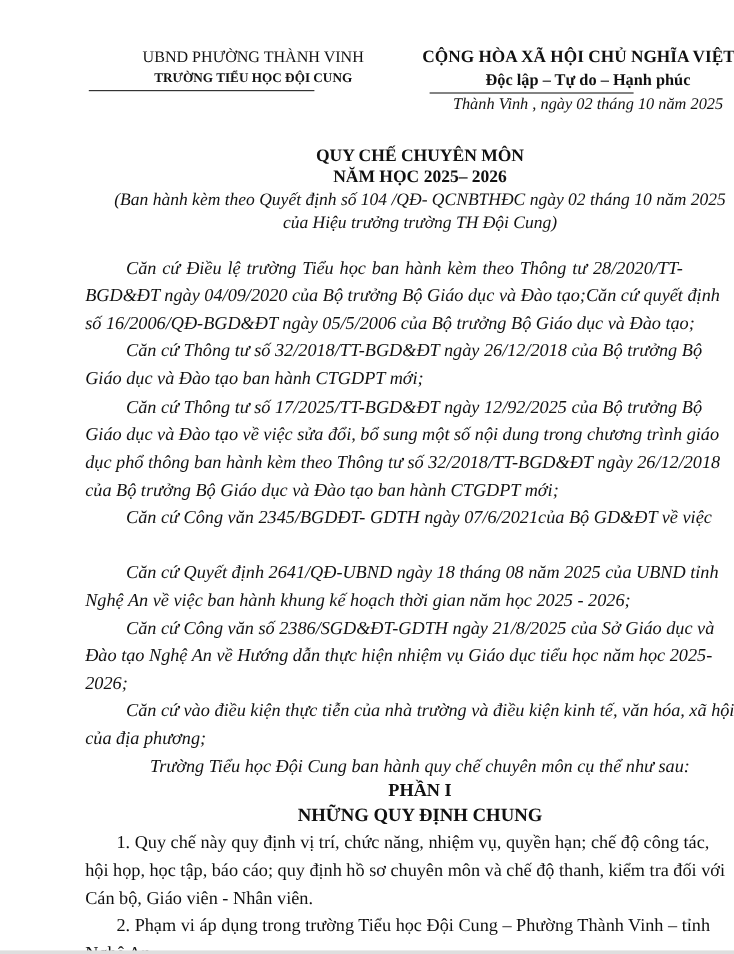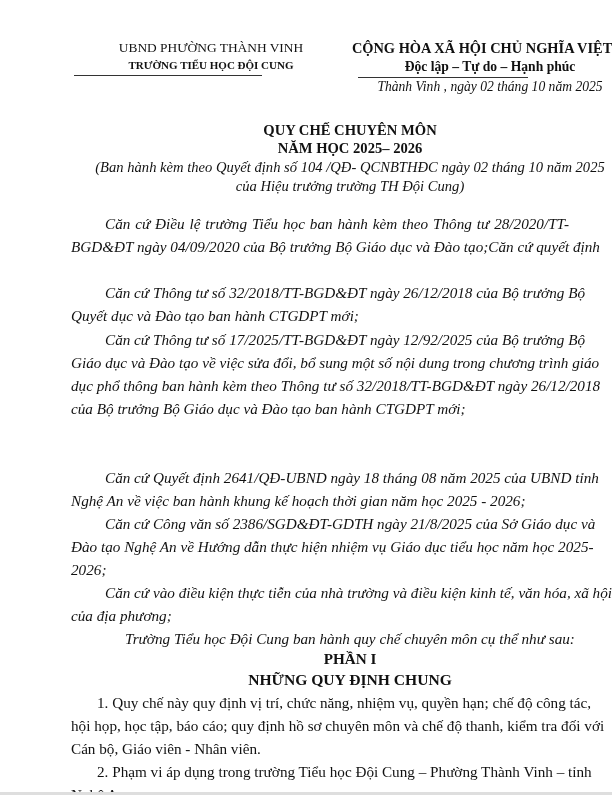--- a/index.html
+++ b/index.html
@@ -94,6 +94,7 @@
 
   <div class="pl it indent" style="top:214px">Căn cứ Điều lệ trường Tiểu học ban hành kèm theo Thông tư 28/2020/TT-</div>
   <div class="pl it" style="top:237px">BGD&amp;ĐT ngày 04/09/2020 của Bộ trưởng Bộ Giáo dục và Đào tạo;Căn cứ quyết định</div>
+  <div class="pl it last" style="top:260px">số 16/2006/QĐ-BGD&amp;ĐT ngày 05/5/2006 của Bộ trưởng Bộ Giáo dục và Đào tạo;</div>
 
   <div class="pl it indent" style="top:283px">Căn cứ Thông tư số 32/2018/TT-BGD&amp;ĐT ngày 26/12/2018 của Bộ trưởng Bộ</div>
   <div class="pl it last" style="top:306px">Quyết dục và Đào tạo ban hành CTGDPT mới;</div>

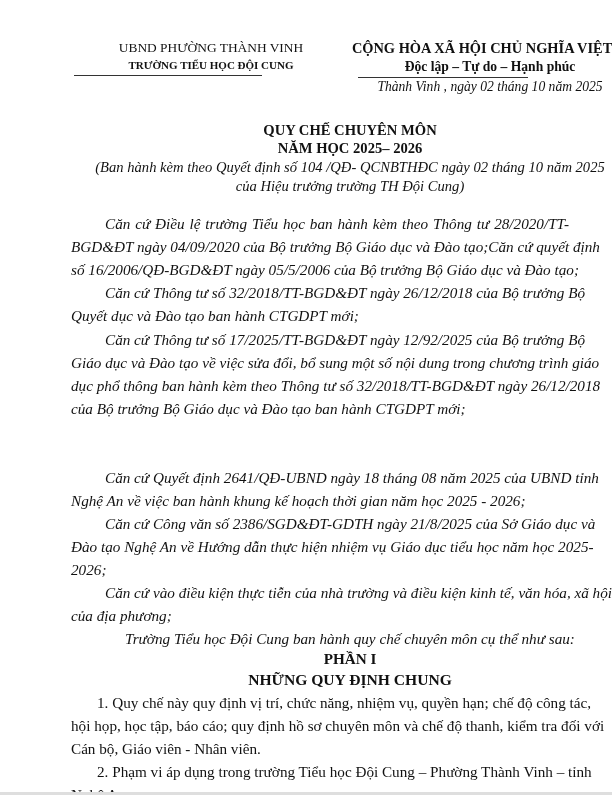--- a/index.html
+++ b/index.html
@@ -97,7 +97,7 @@
   <div class="pl it last" style="top:260px">số 16/2006/QĐ-BGD&amp;ĐT ngày 05/5/2006 của Bộ trưởng Bộ Giáo dục và Đào tạo;</div>
 
   <div class="pl it indent" style="top:283px">Căn cứ Thông tư số 32/2018/TT-BGD&amp;ĐT ngày 26/12/2018 của Bộ trưởng Bộ</div>
-  <div class="pl it last" style="top:306px">Quyết dục và Đào tạo ban hành CTGDPT mới;</div>
+  <div class="pl it last" style="top:306px">Giáo dục và Đào tạo ban hành CTGDPT mới;</div>
 
   <div class="pl it indent" style="top:330px">Căn cứ Thông tư số 17/2025/TT-BGD&amp;ĐT ngày 12/92/2025 của Bộ trưởng Bộ</div>
   <div class="pl it" style="top:353px">Giáo dục và Đào tạo về việc sửa đổi, bổ sung một số nội dung trong chương trình giáo</div>

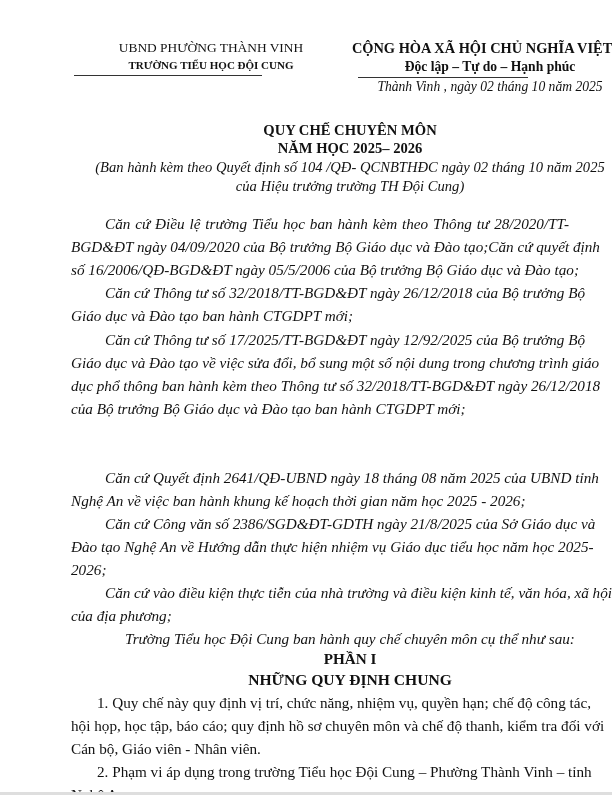--- a/index.html
+++ b/index.html
@@ -104,6 +104,7 @@
   <div class="pl it" style="top:376px">dục phổ thông ban hành kèm theo Thông tư số 32/2018/TT-BGD&amp;ĐT ngày 26/12/2018</div>
   <div class="pl it last" style="top:399px">của Bộ trưởng Bộ Giáo dục và Đào tạo ban hành CTGDPT mới;</div>
 
+  <div class="pl it indent" style="top:422px">Căn cứ Công văn 2345/BGDĐT- GDTH ngày 07/6/2021của Bộ GD&amp;ĐT về việc</div>
 
   <div class="pl it indent" style="top:468px">Căn cứ Quyết định 2641/QĐ-UBND ngày 18 tháng 08 năm 2025 của UBND tỉnh</div>
   <div class="pl it last" style="top:491px">Nghệ An về việc ban hành khung kế hoạch thời gian năm học 2025 - 2026;</div>

